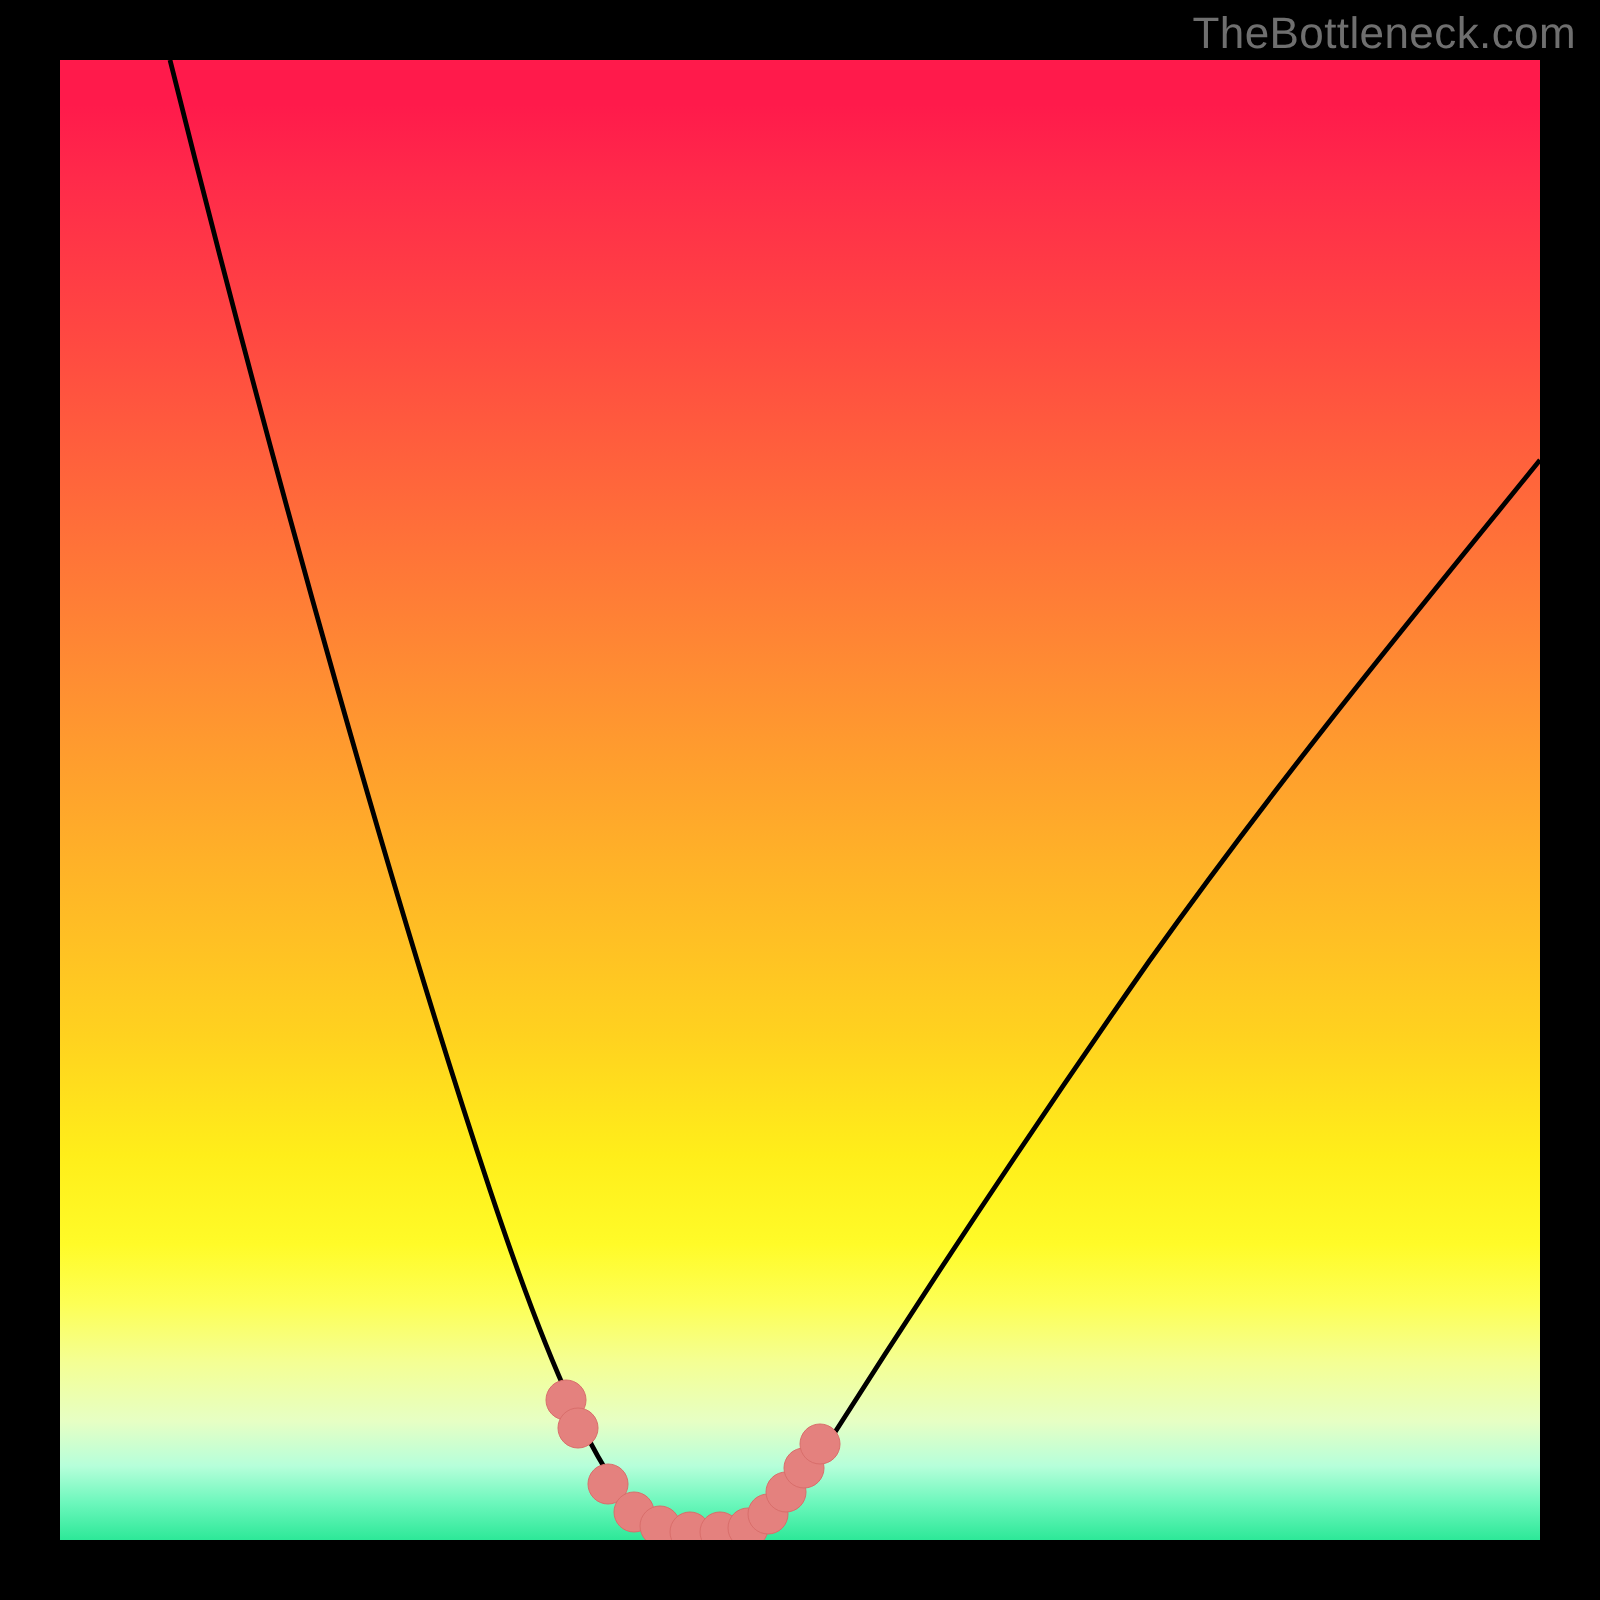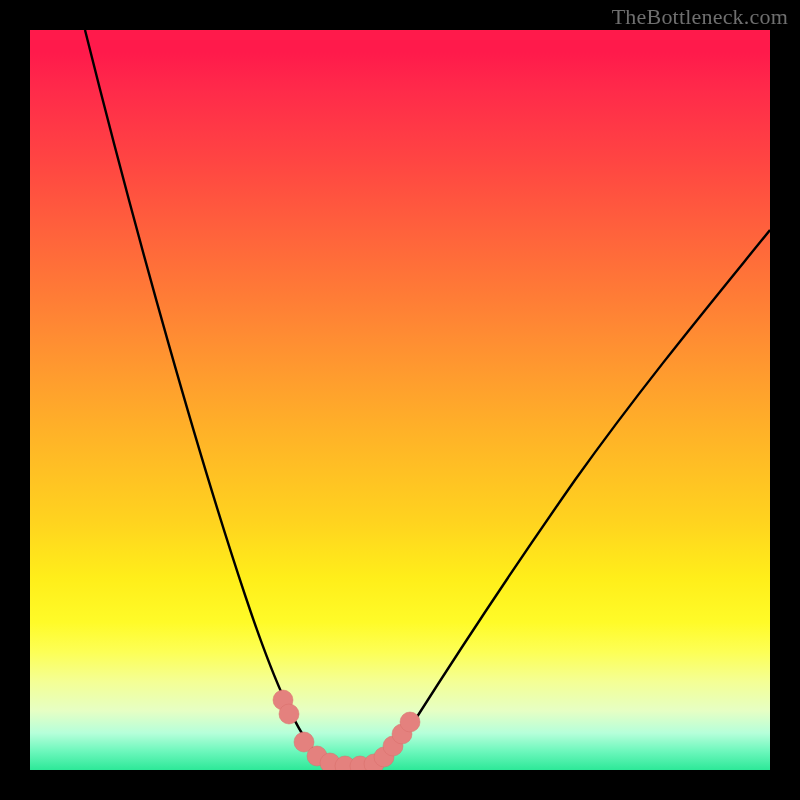--- a/index.html
+++ b/index.html
@@ -18,7 +18,6 @@
     width: 800px;
     height: 800px;
     background: #000;
-    font-family: Liberation Serif, serif;
   }
   .plot-area {
     position: absolute;

